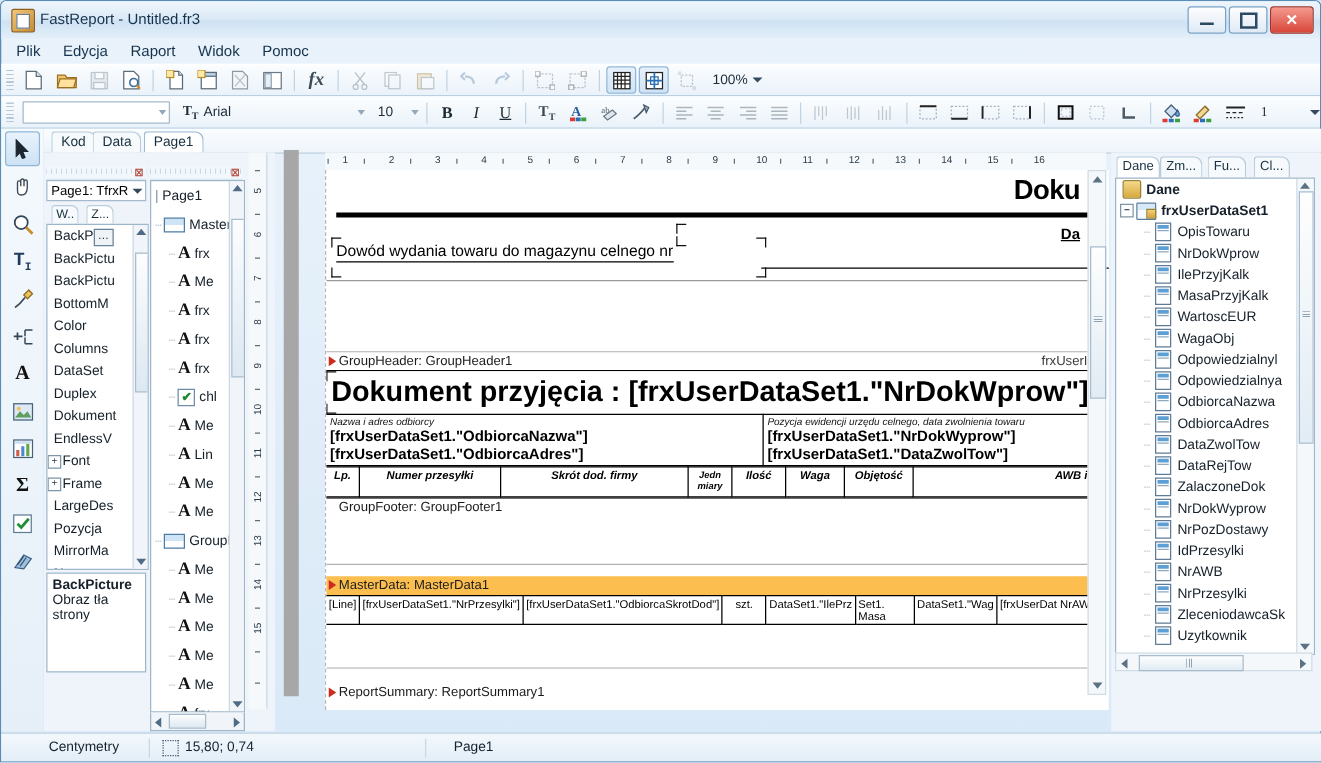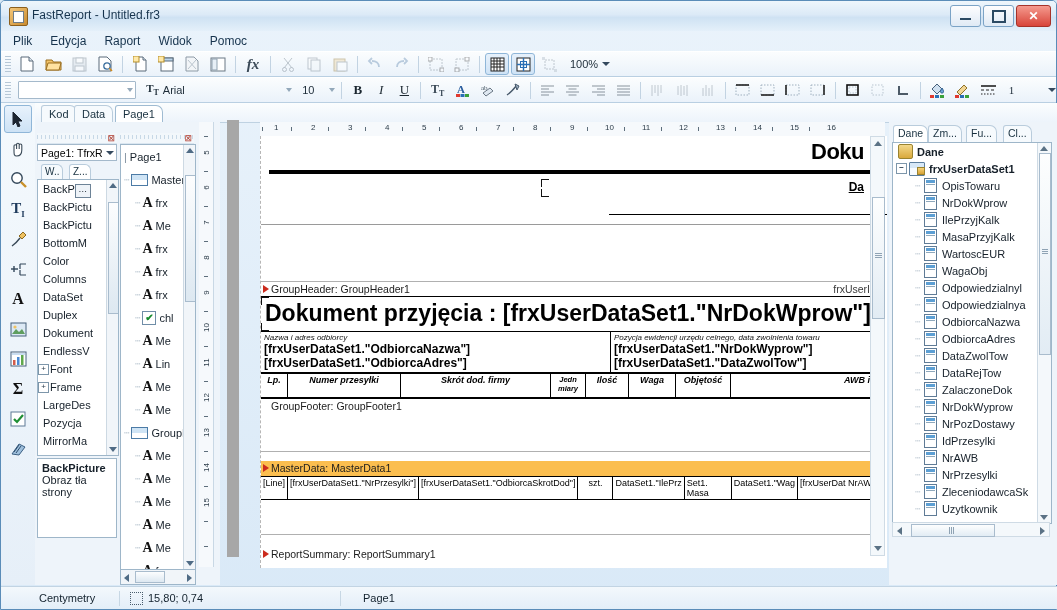--- a/index.html
+++ b/index.html
@@ -635,7 +635,7 @@
           </svg>
       </div>
       <div class="tool">
-        <span style="font-family:Liberation Serif, serif;font-weight:bold;font-size:15px;color:#1e3a5c;">T<sub style="font-size:9px">I</sub></span>
+        <span style="font-family:Liberation Mono, monospace;font-weight:bold;font-size:15px;color:#1e3a5c;">T<sub style="font-size:9px">I</sub></span>
       </div>
       <div class="tool">
         <svg width="17" height="17" viewBox="0 0 17 17">

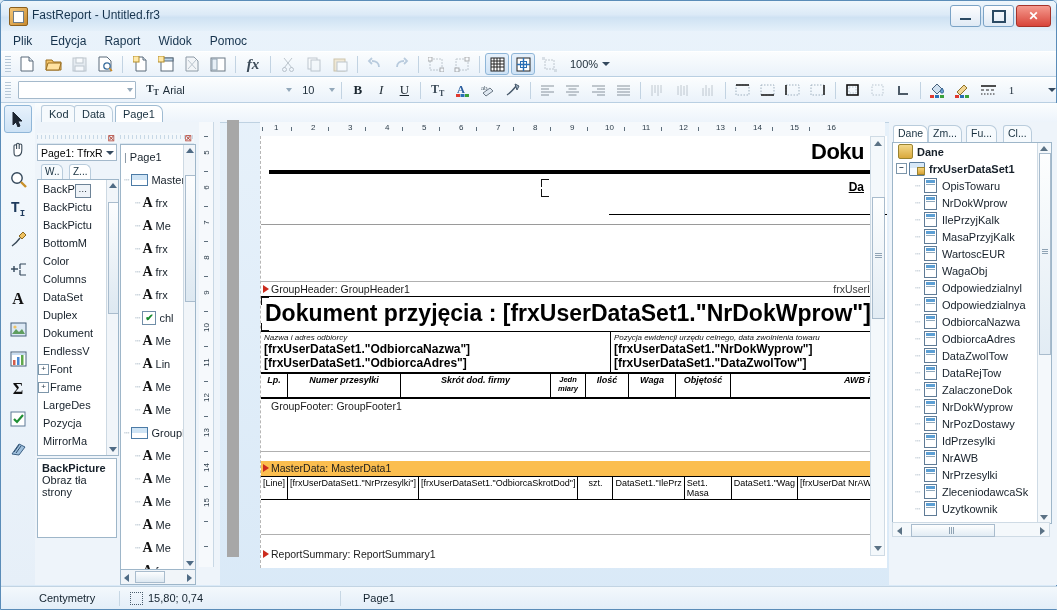--- a/index.html
+++ b/index.html
@@ -934,6 +934,11 @@
             <span class="corner c-tl" style="left:0;top:0;"></span>
             <span class="corner c-bl" style="left:0;bottom:0;"></span>
           </div>
+          <div class="obj" style="left:8px;top:58px;width:340px;height:24px;">
+            <span class="corner c-tl"></span><span class="corner c-tr"></span>
+            <span class="corner c-bl"></span><span class="corner c-br"></span>
+            <div style="font-size:12.5px;border-bottom:1px solid #000;display:inline-block;padding-bottom:1px;">Dowód wydania towaru do magazynu celnego nr</div>
+          </div>
           <div style="position:absolute;left:348px;top:58px;width:310px;border-bottom:1px solid #000;height:20px;"></div>
         </div>
 

